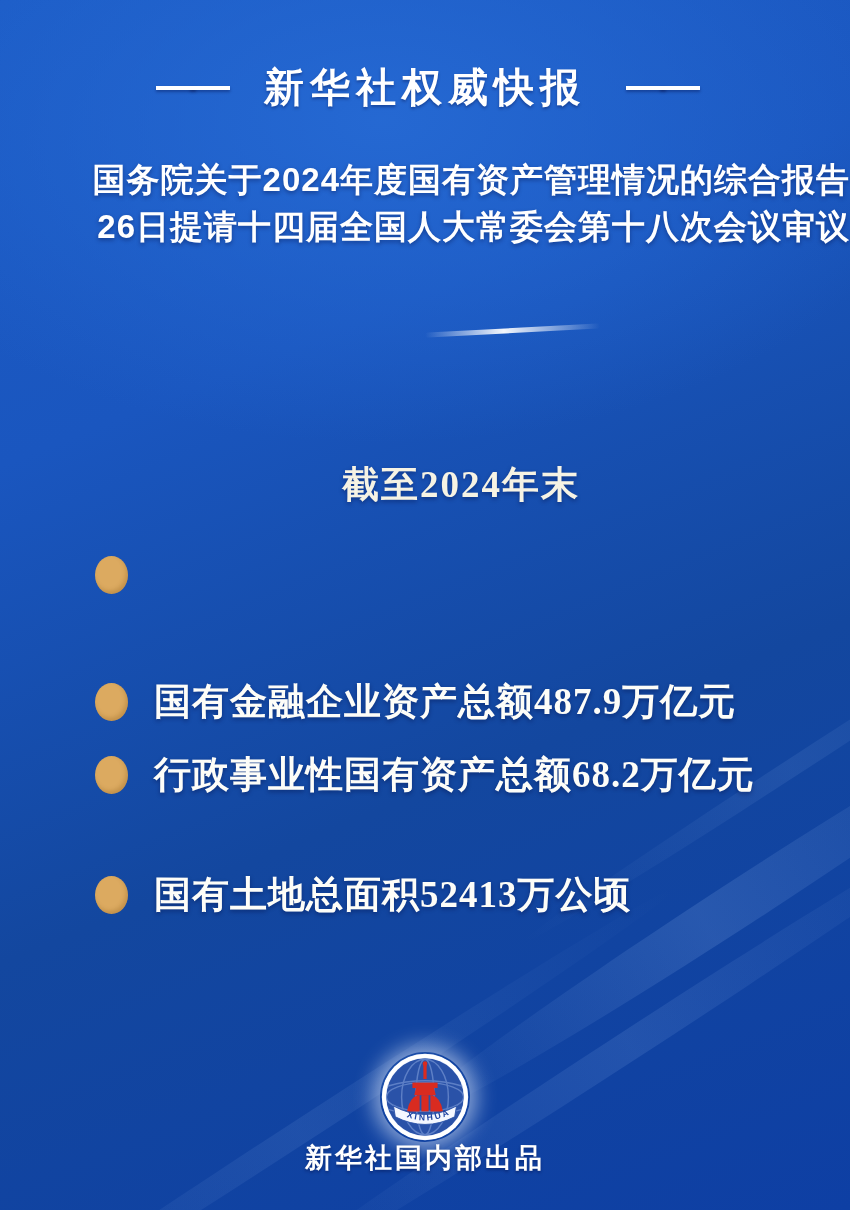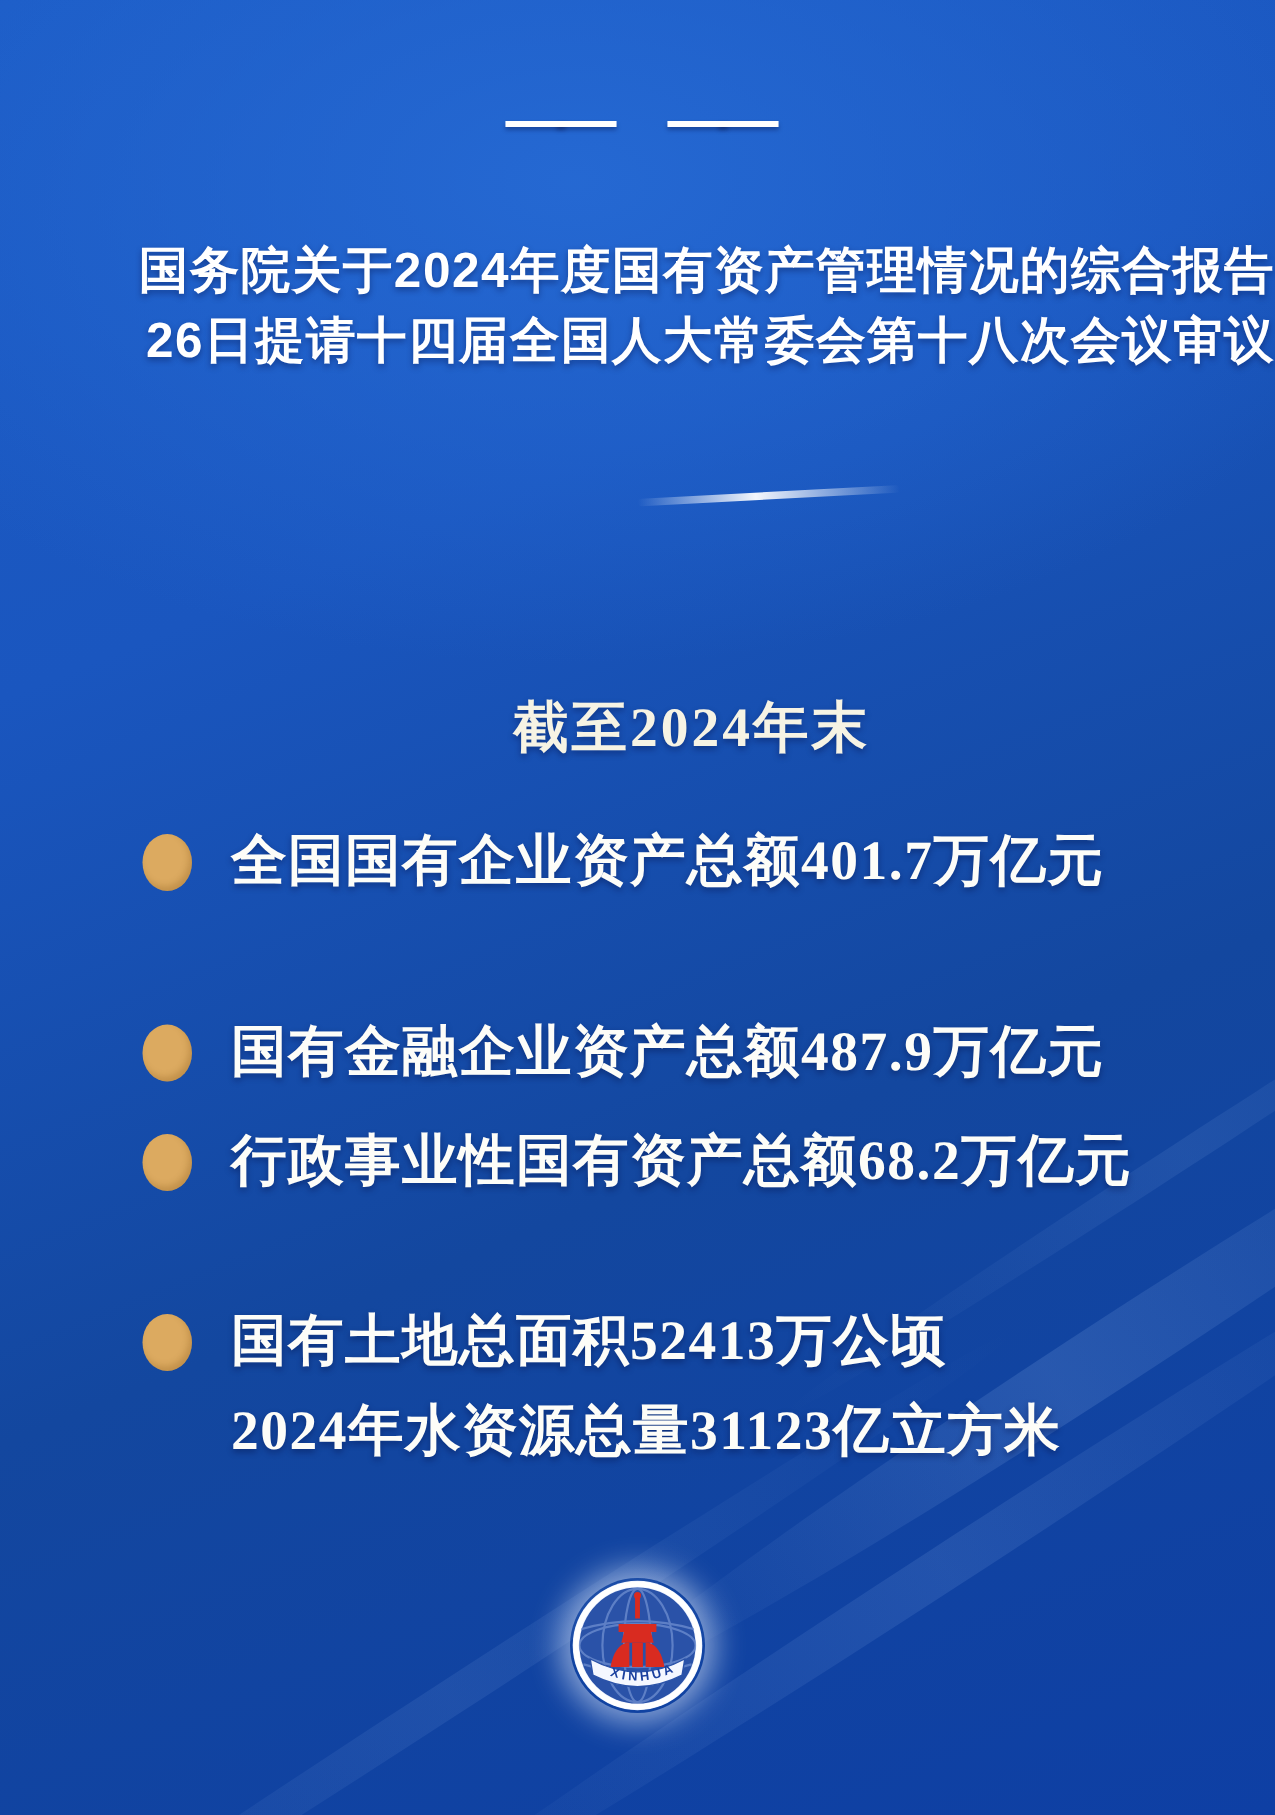--- a/index.html
+++ b/index.html
@@ -73,6 +73,7 @@
 
   <div class="kicker">
     <span class="dash">——</span>
+    <span class="ktext">新华社权威快报</span>
     <span class="dash">——</span>
   </div>
 

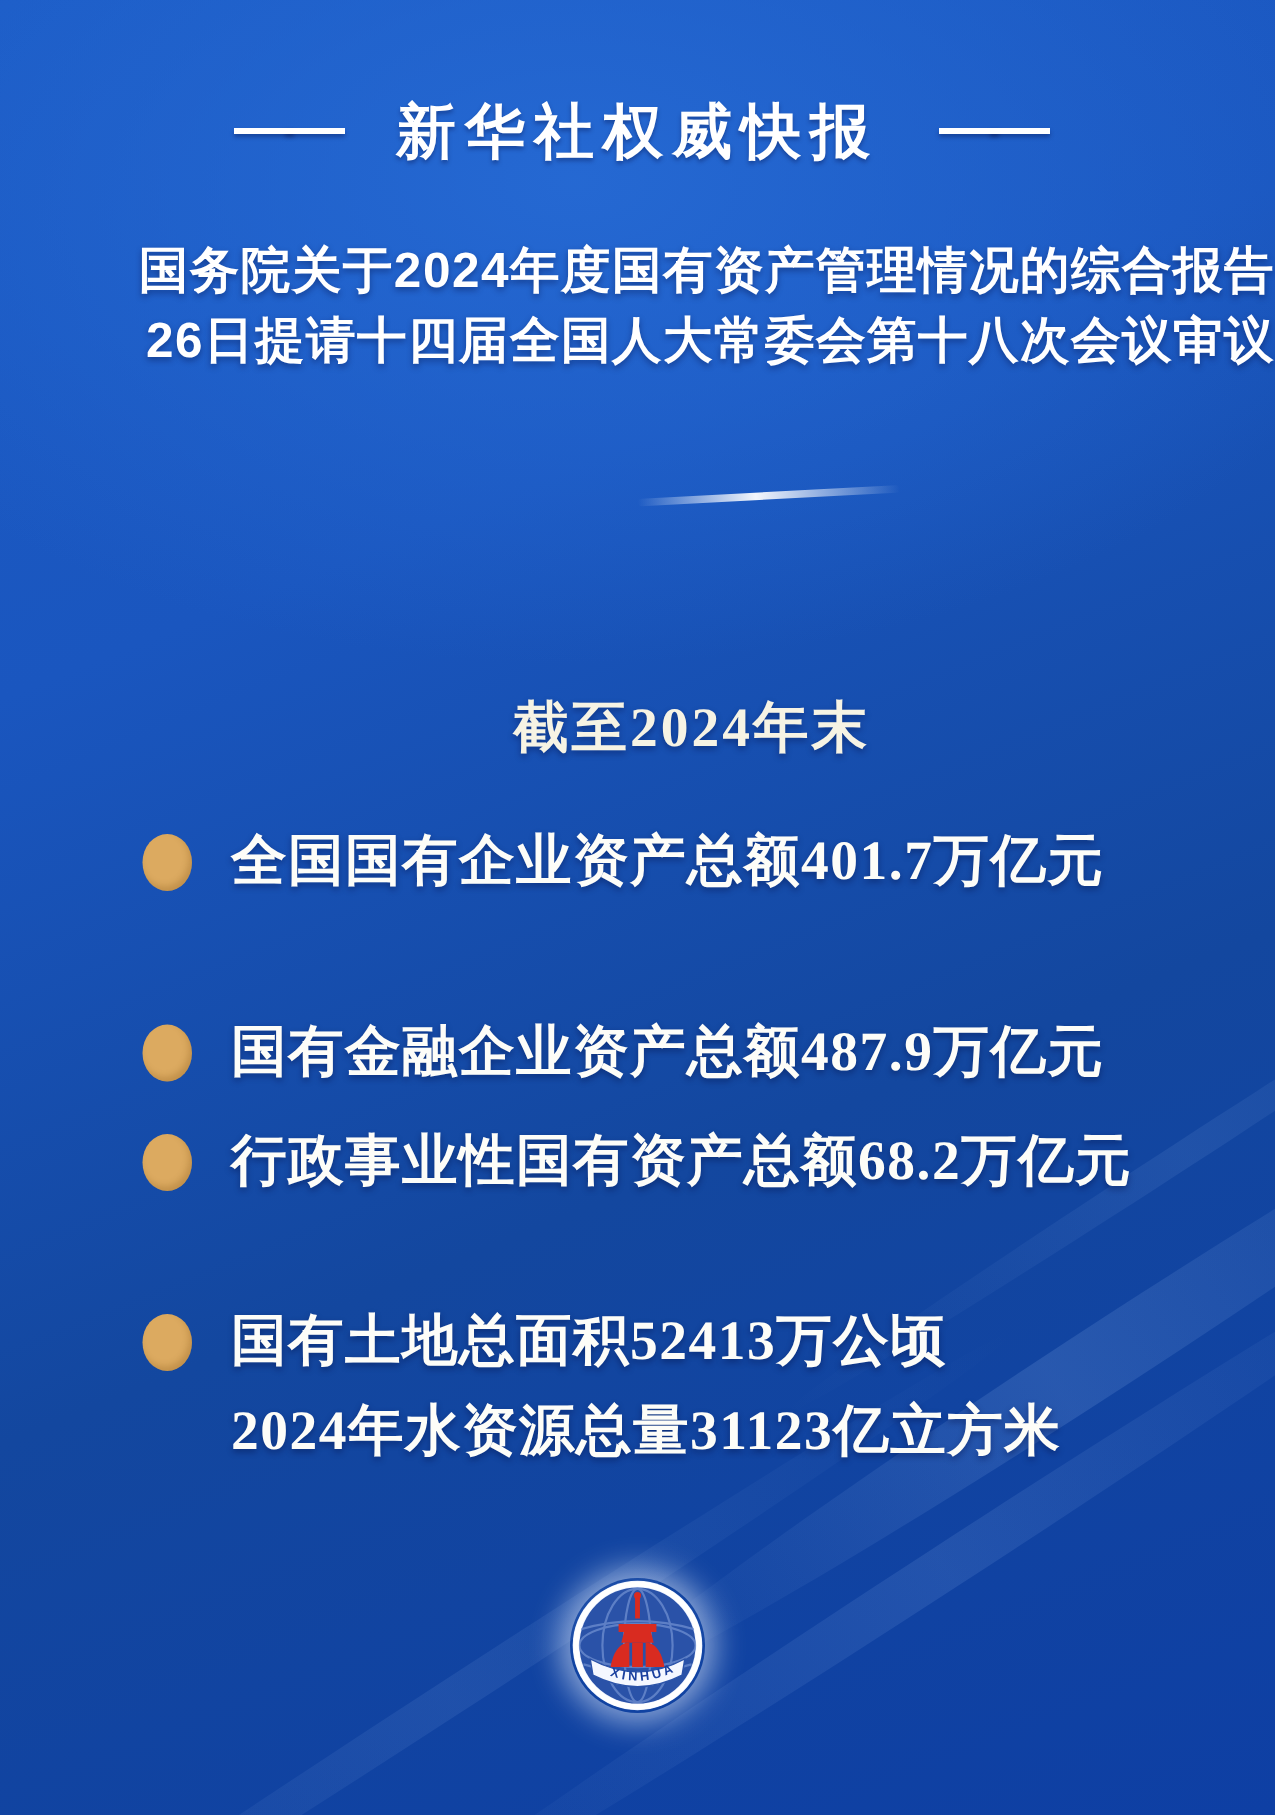--- a/index.html
+++ b/index.html
@@ -87,7 +87,6 @@
 
   <div class="bullet b1">
     <span class="dot"></span>
-    <span class="btext">全国国有企业资产总额401.7万亿元</span>
   </div>
 
   <div class="bullet b2">

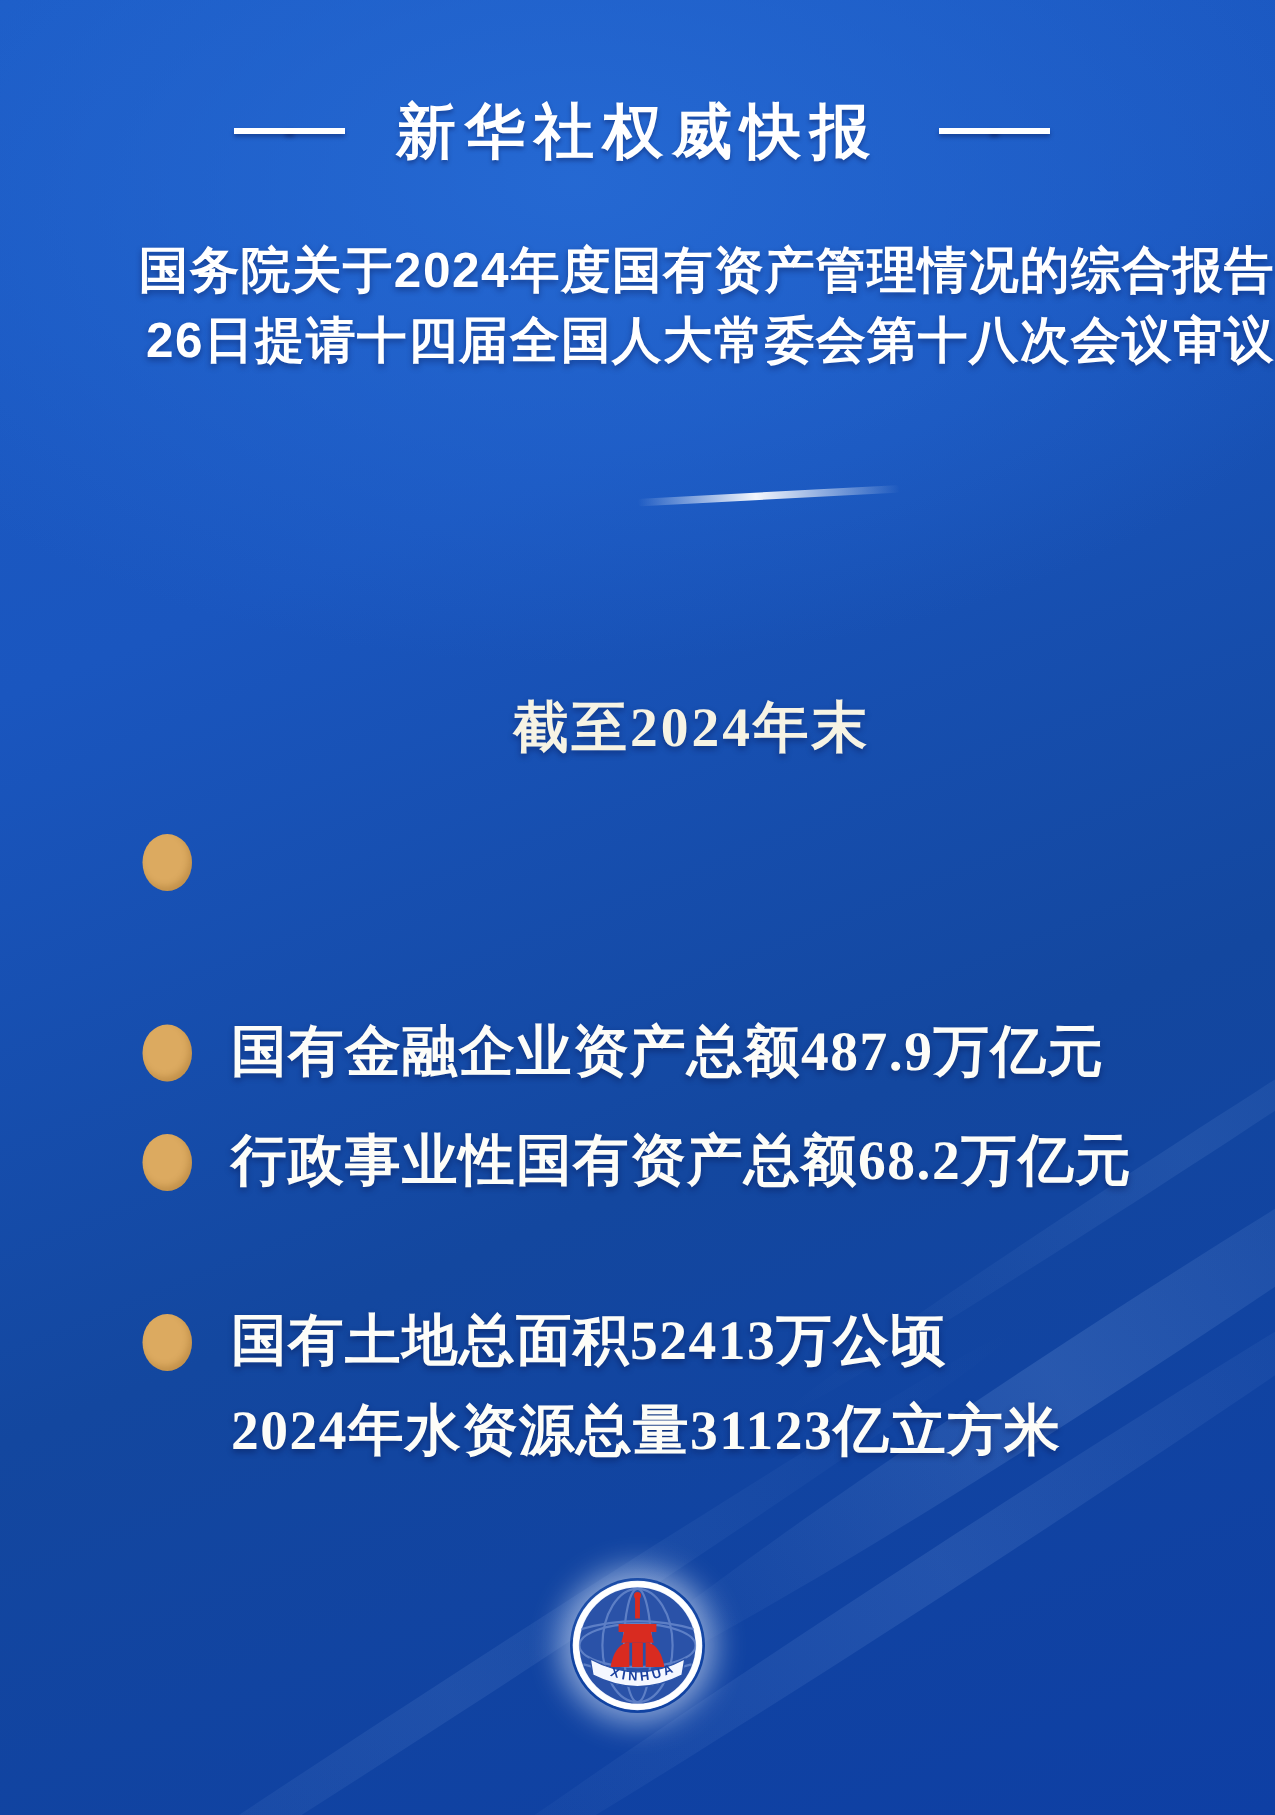--- a/index.html
+++ b/index.html
@@ -103,7 +103,6 @@
     <span class="dot"></span>
     <span class="btext">
       <div>国有土地总面积52413万公顷</div>
-      <div class="l2">2024年水资源总量31123亿立方米</div>
     </span>
   </div>
 

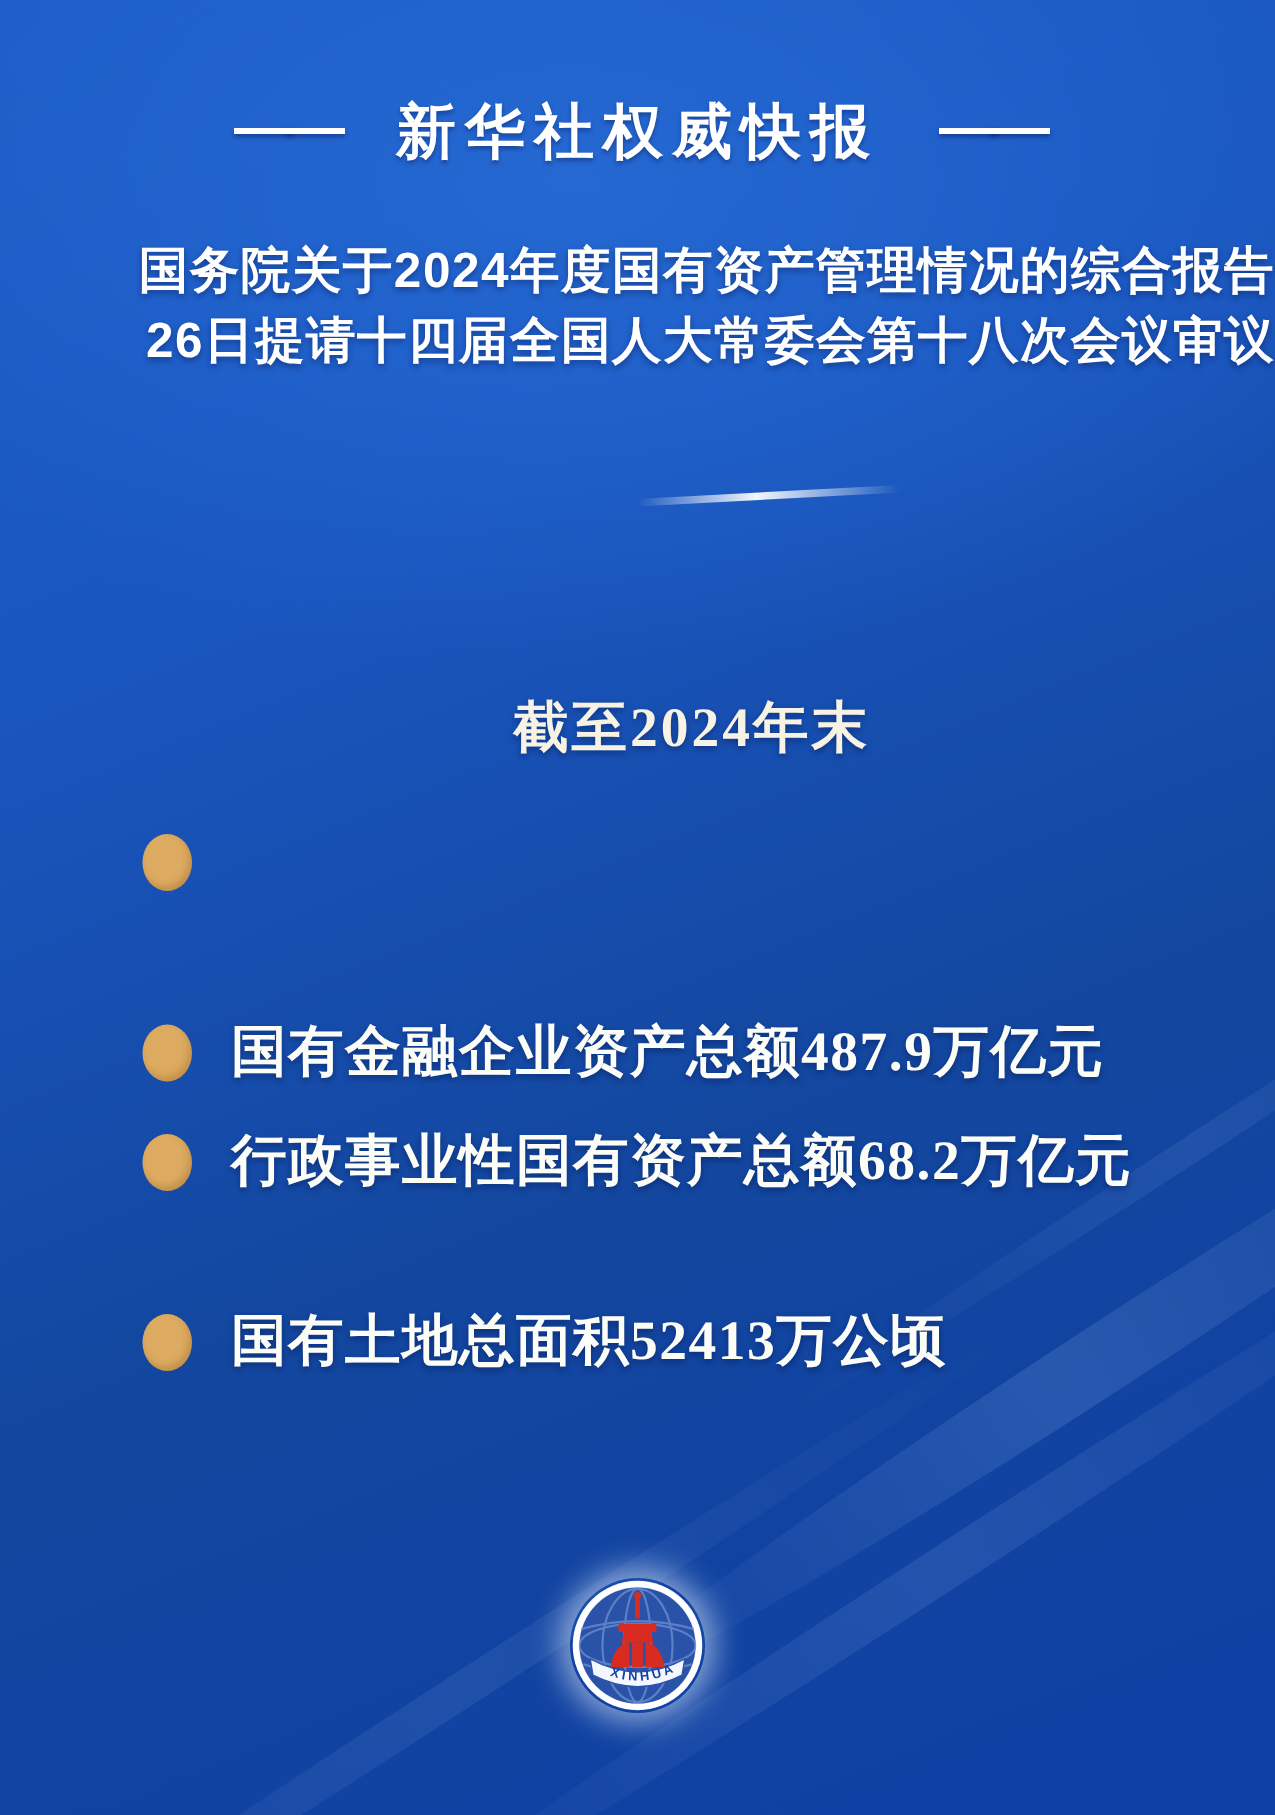--- a/index.html
+++ b/index.html
@@ -140,6 +140,7 @@
     </svg>
   </div>
 
+  <div class="credit">新华社国内部出品</div>
 
 </div>
 

